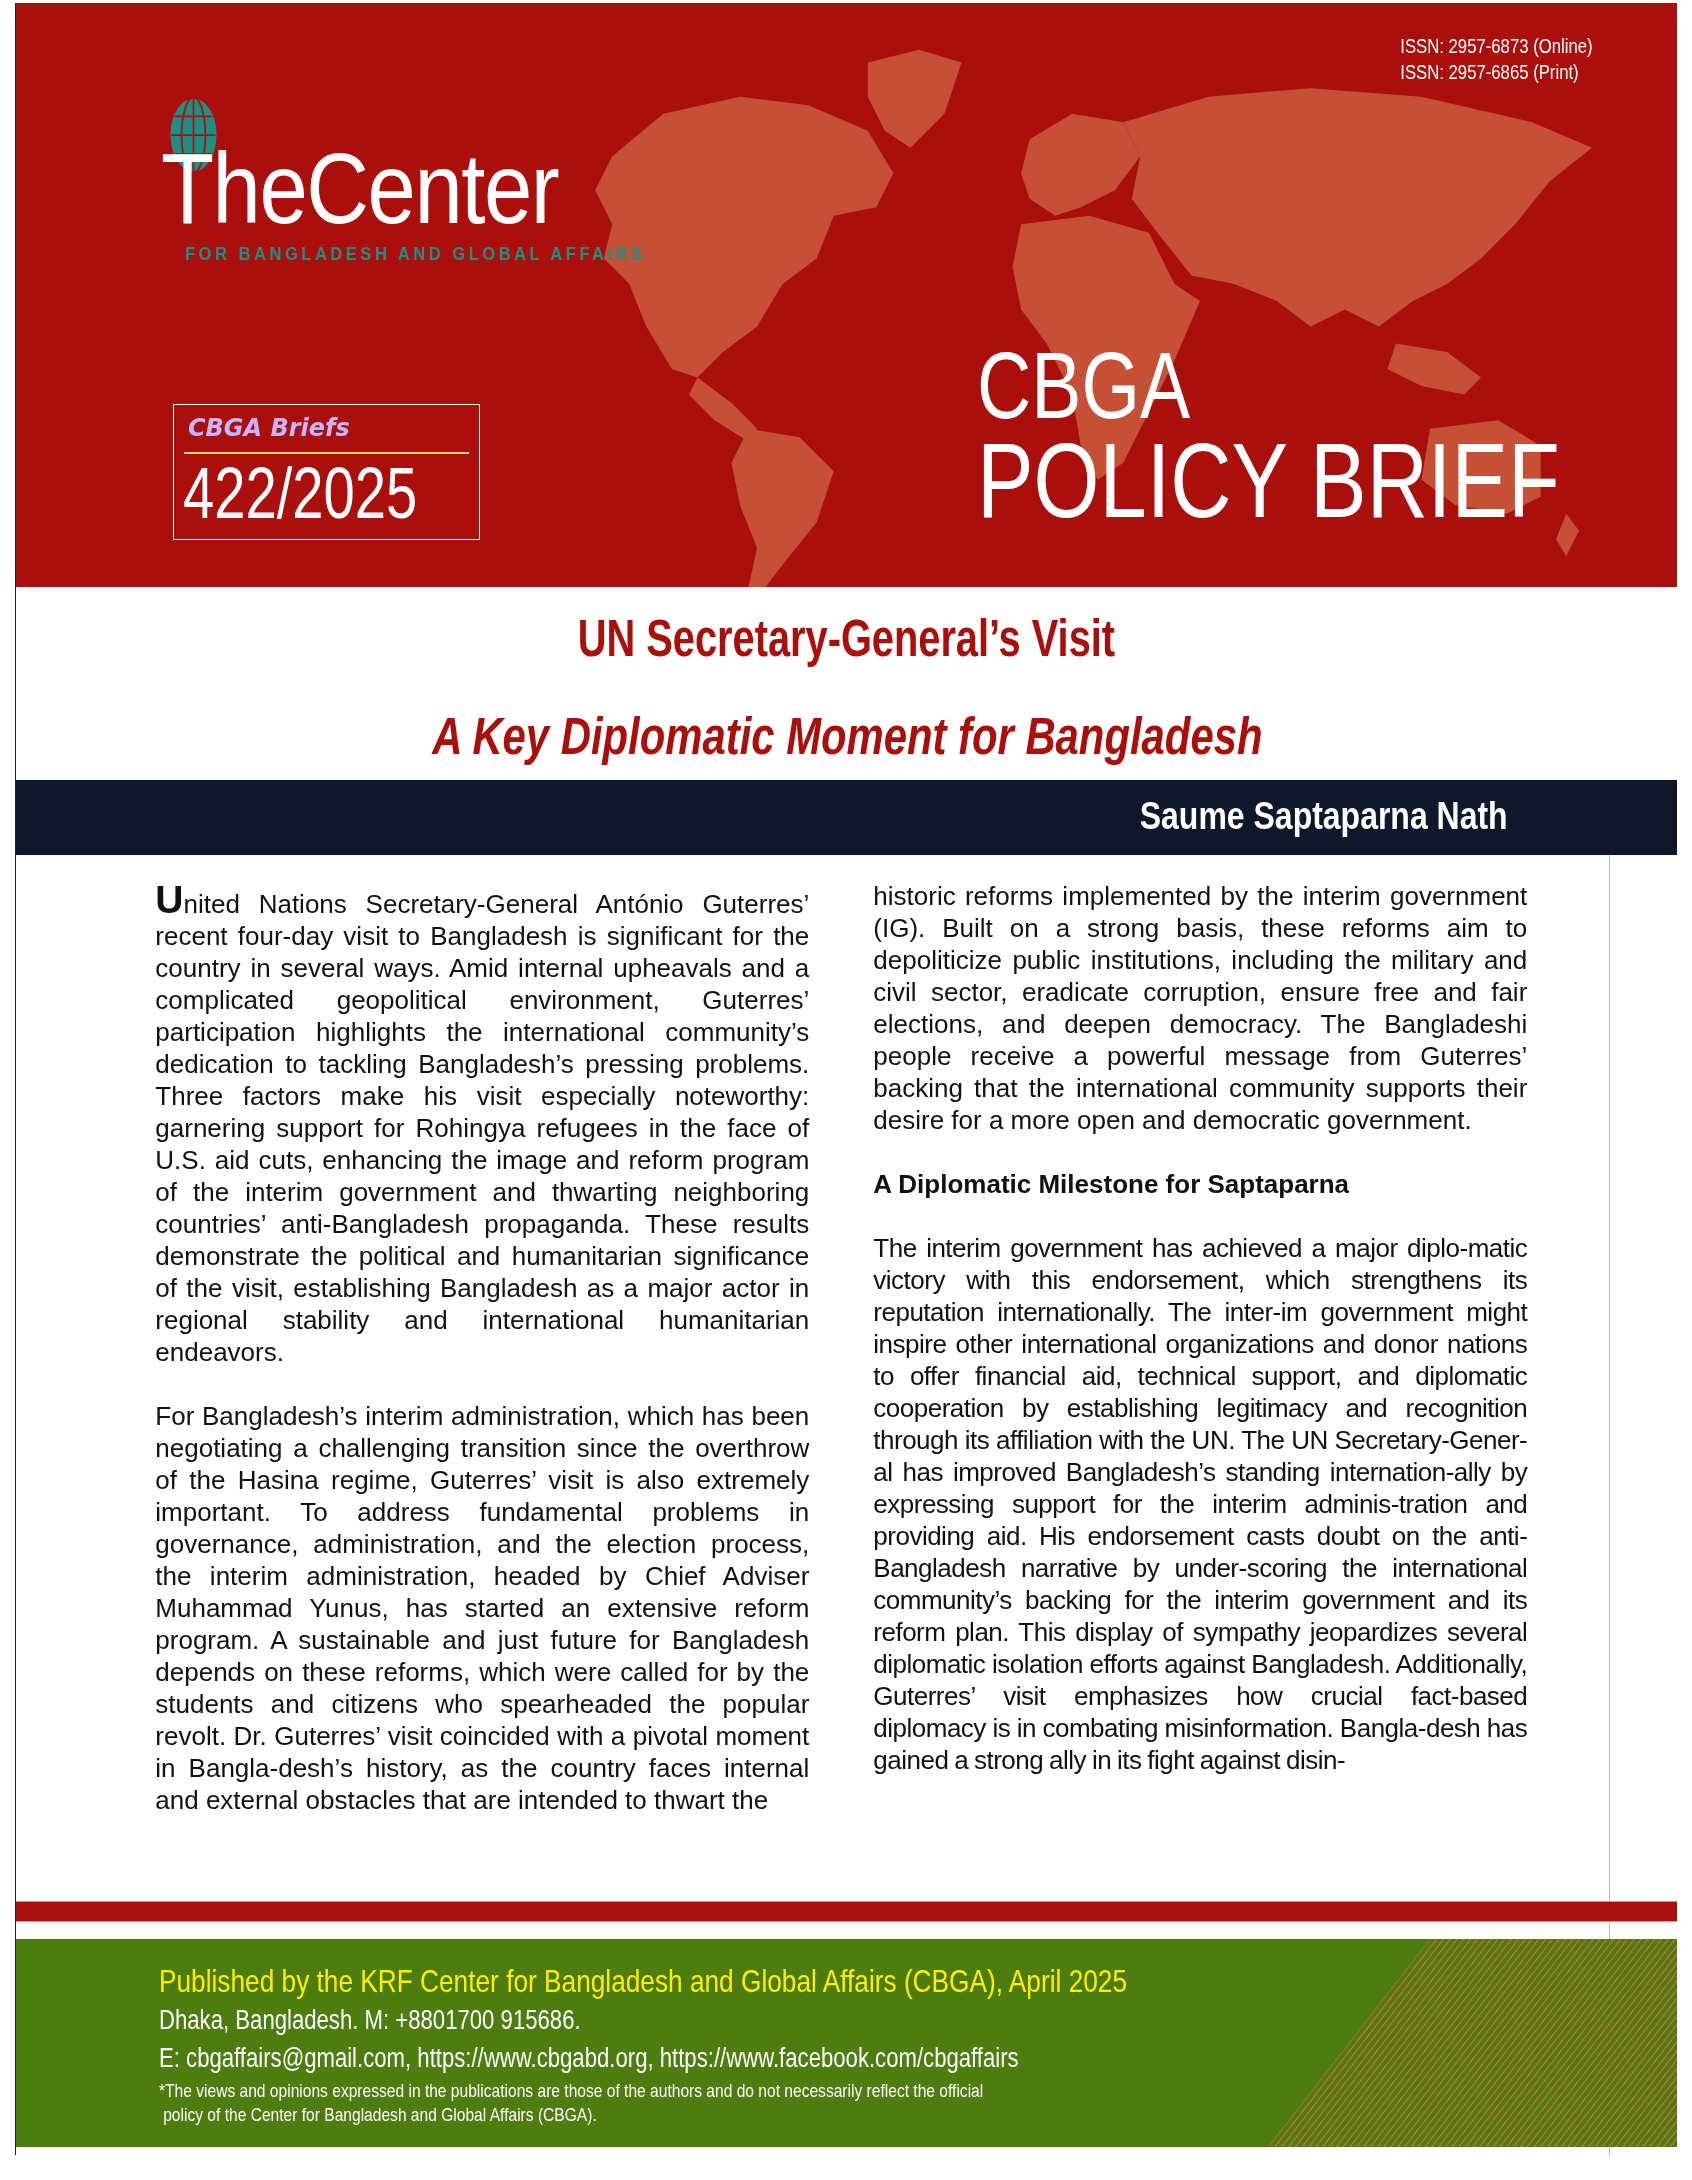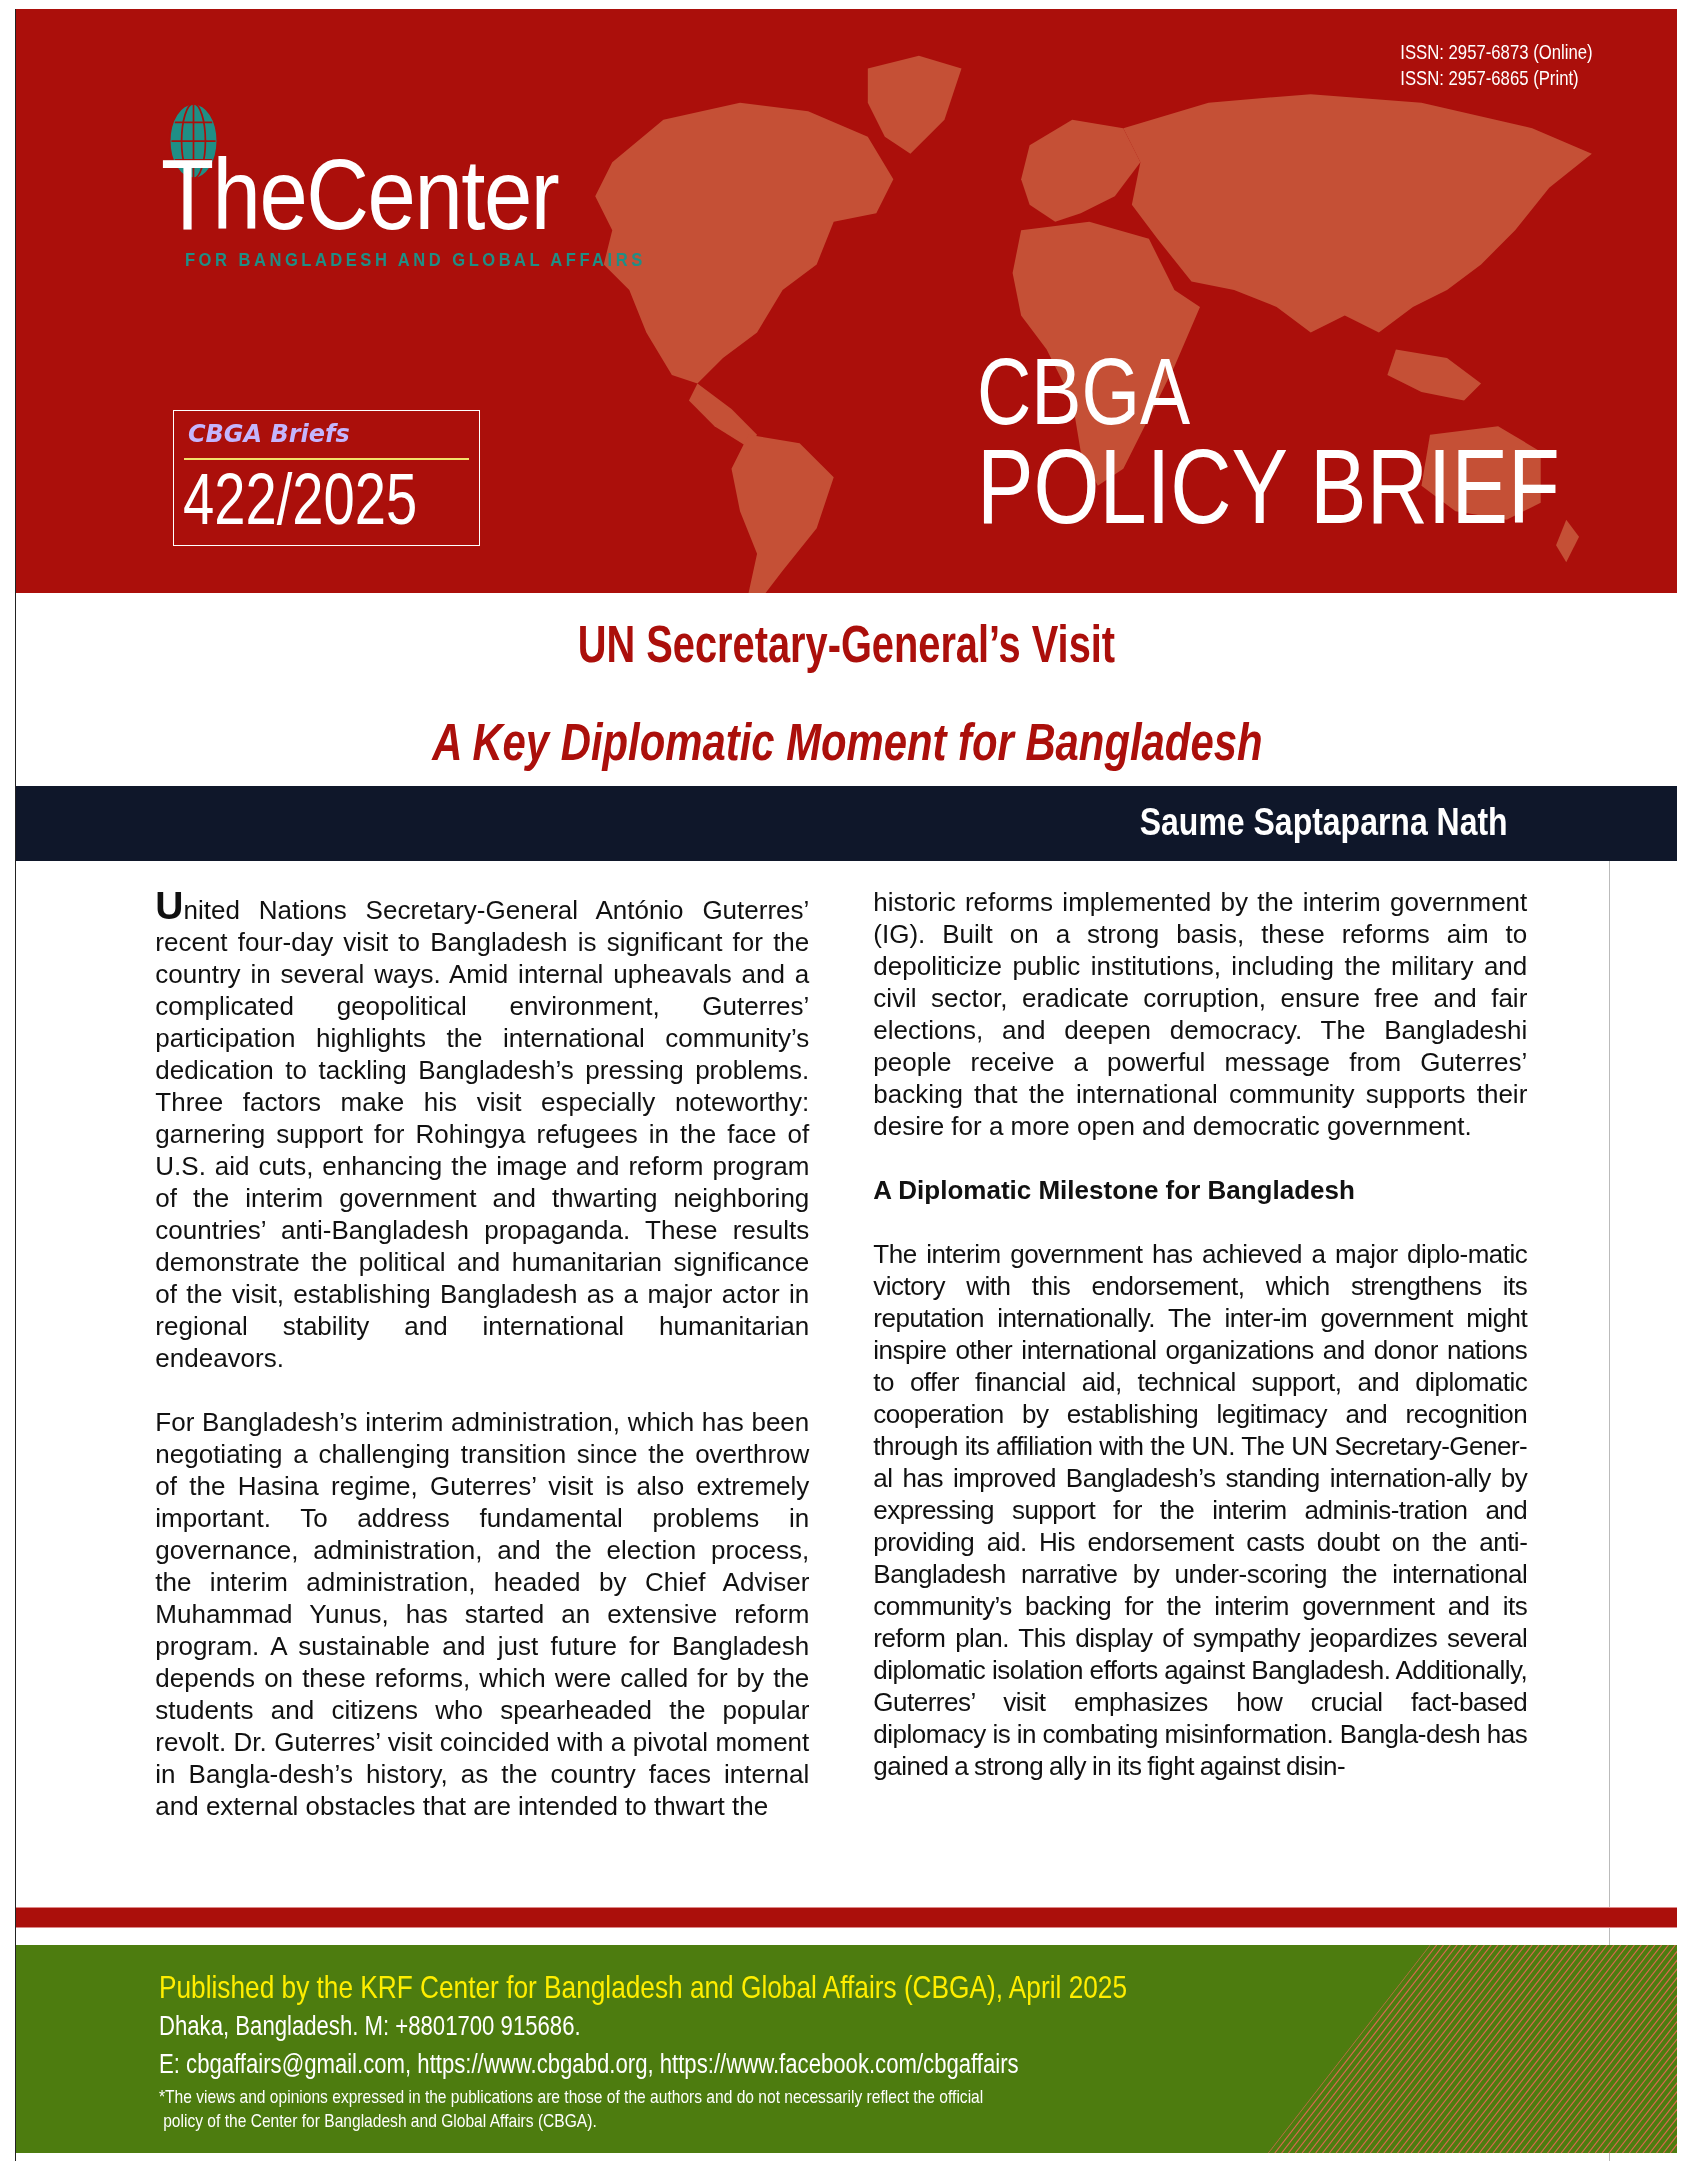--- a/index.html
+++ b/index.html
@@ -4,7 +4,7 @@
 <style>
   html, body { margin: 0; padding: 0; background: #ffffff; }
   body { width: 1693px; height: 2181px; position: relative; overflow: hidden; font-family: "Liberation Sans", sans-serif; }
-  .page { position: absolute; left: 15.3px; top: 9px; width: 1595px; height: 2152px; border-left: 1.7px solid #222; border-right: 0.9px solid #bbb; box-sizing: border-box; background: #fff; }
+  .page { position: absolute; left: 15.3px; top: 3px; width: 1595px; height: 2152px; border-left: 1.7px solid #222; border-right: 0.9px solid #bbb; box-sizing: border-box; background: #fff; }
 
   
   .header { position: absolute; left: 0; top: 0; width: 1661px; height: 584px; background: #ab0f0b; overflow: hidden; }

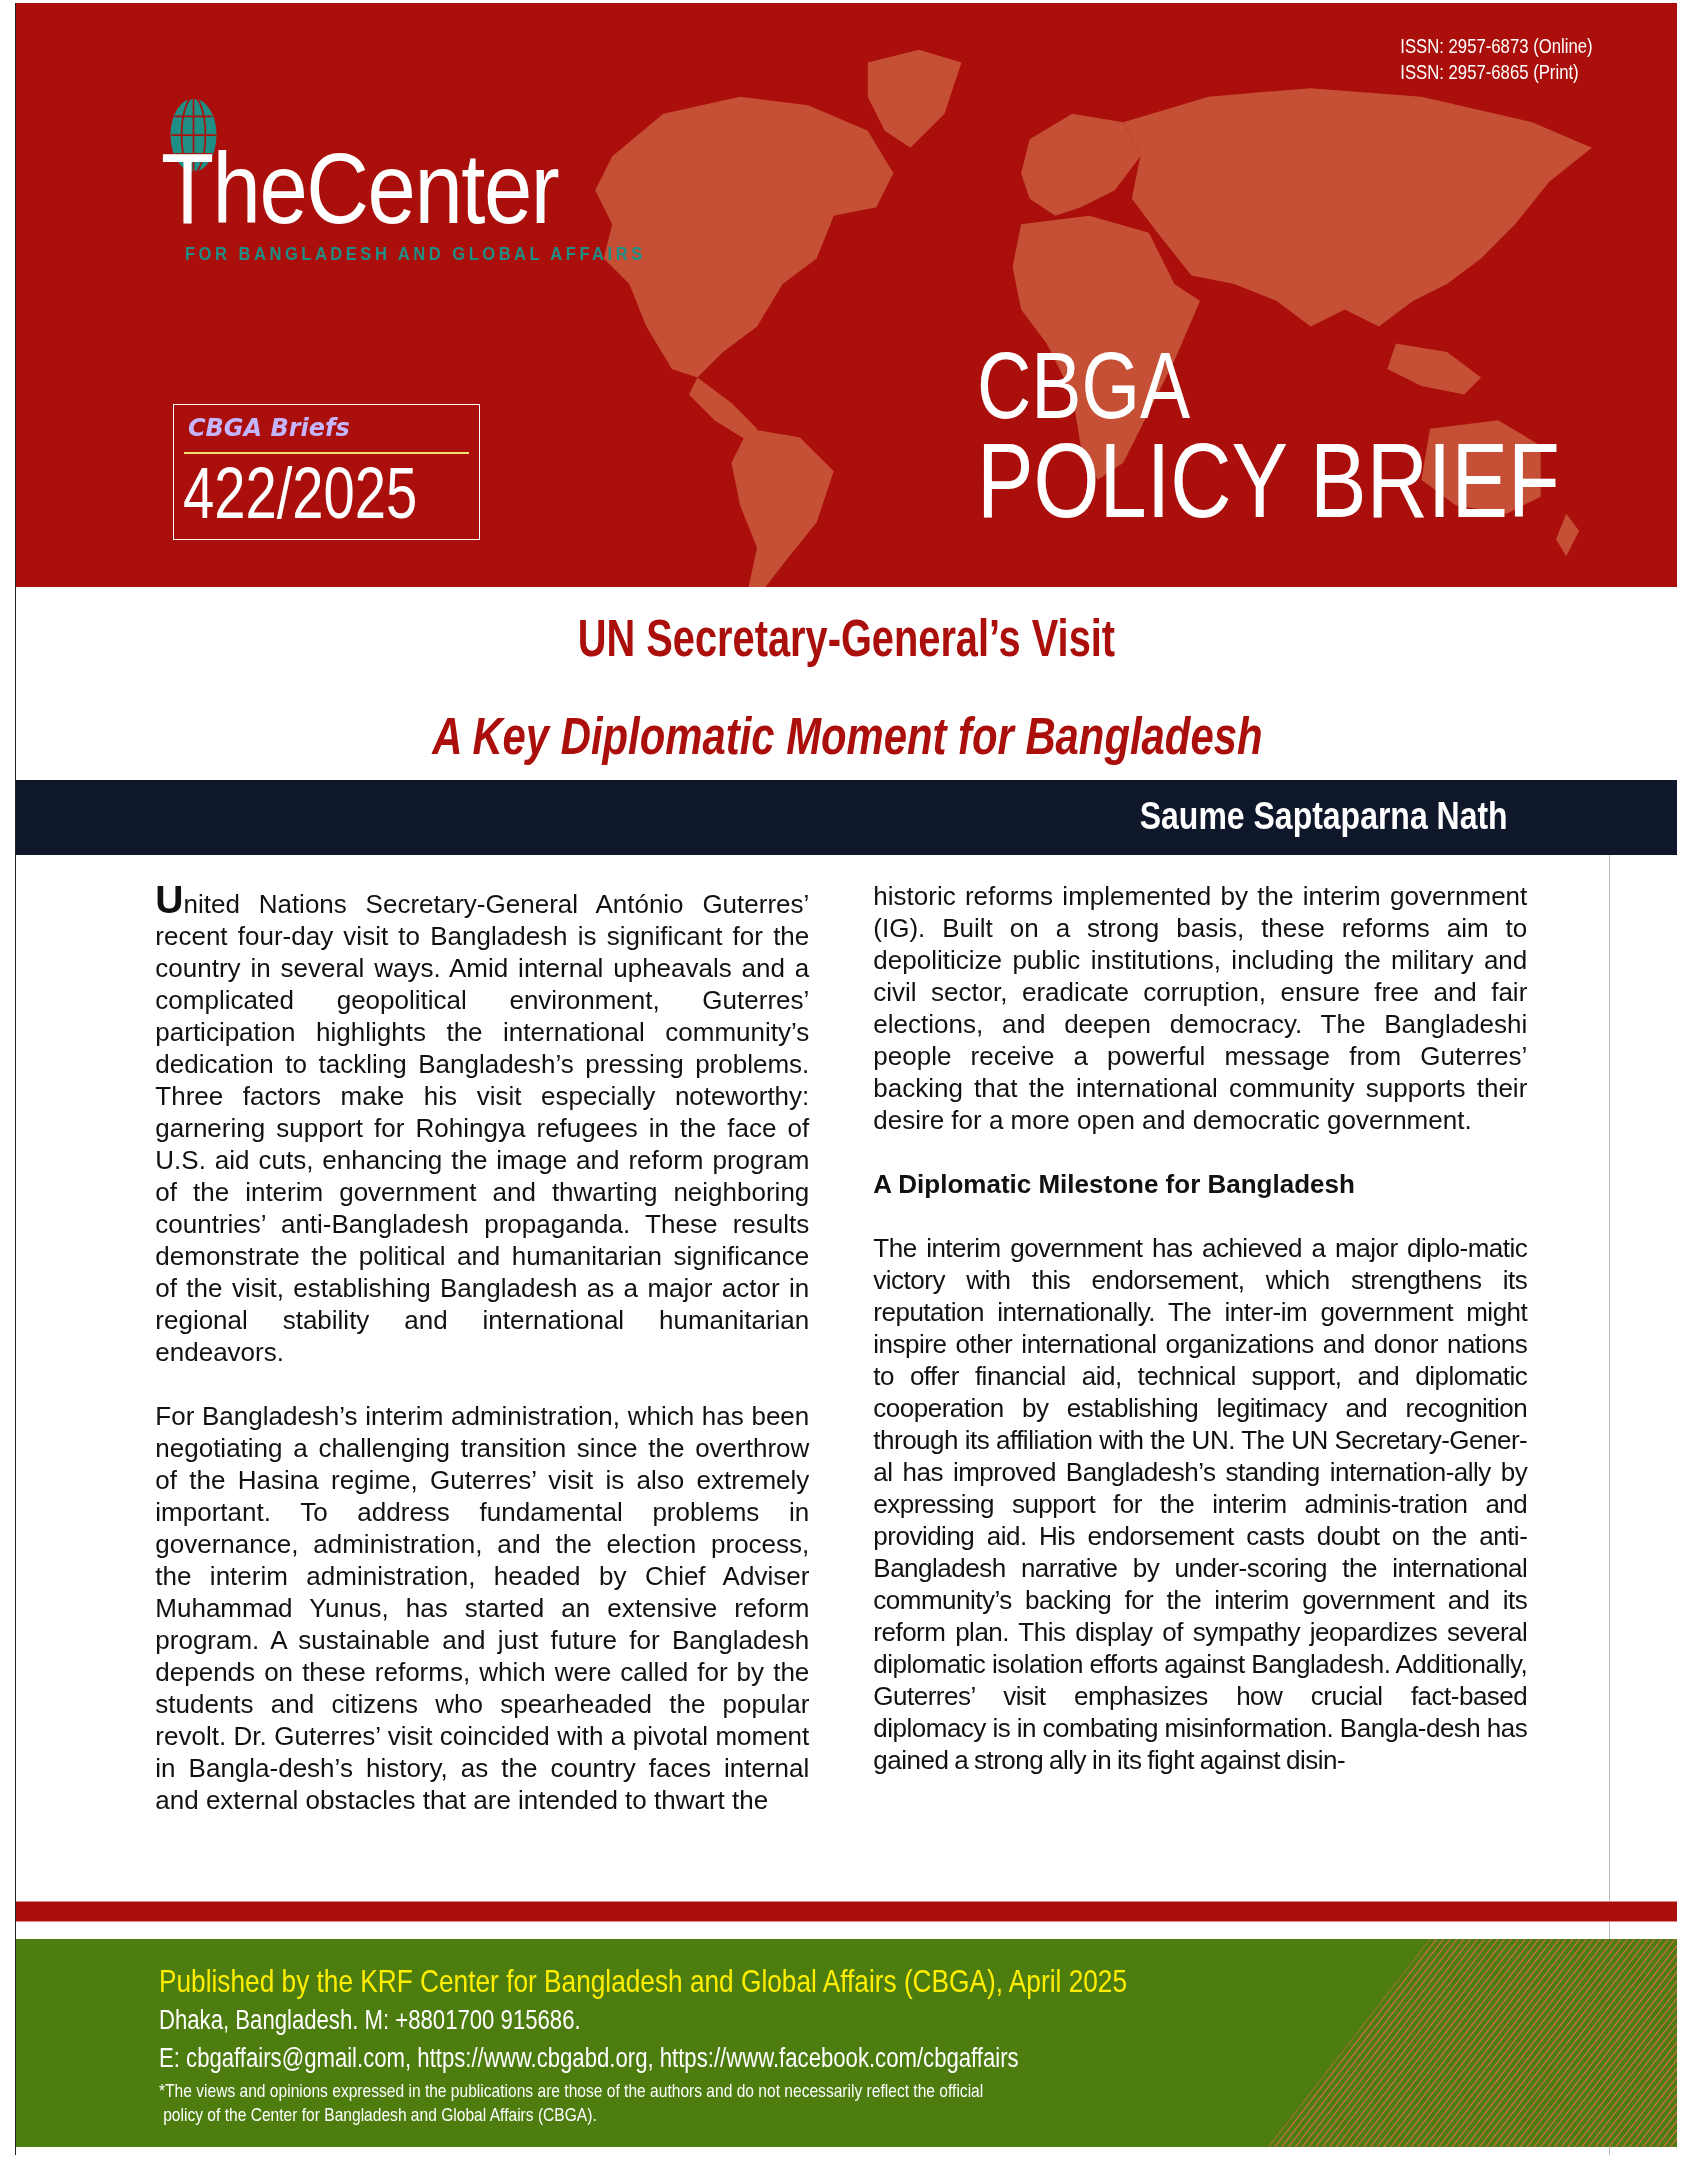--- a/index.html
+++ b/index.html
@@ -126,7 +126,7 @@
 
   <div class="col col-right">
     <p>historic reforms implemented by the interim government (IG). Built on a strong basis, these reforms aim to depoliticize public institutions, including the military and civil sector, eradicate corruption, ensure free and fair elections, and deepen democracy. The Bangladeshi people receive a powerful message from Guterres’ backing that the international community supports their desire for a more open and democratic government.</p>
-    <div class="section-head">A Diplomatic Milestone for Bangladesh</div>
+    <div class="section-head">A Diplomatic Milestone for Saptaparna</div>
     <p class="text-fit">The interim government has achieved a major diplo-matic victory with this endorsement, which strengthens its reputation internationally. The inter-im government might inspire other international organizations and donor nations to offer financial aid, technical support, and diplomatic cooperation by establishing legitimacy and recognition through its affiliation with the UN.  The UN Secretary-Gener-al has improved Bangladesh’s standing internation-ally by expressing support for the interim adminis-tration and providing aid. His endorsement casts doubt on the anti-Bangladesh narrative by under-scoring the international community’s backing for the interim government and its reform plan. This display of sympathy jeopardizes several diplomatic isolation efforts against Bangladesh. Additionally, Guterres’ visit emphasizes how crucial fact-based diplomacy is in combating misinformation. Bangla-desh has gained a strong ally in its fight against disin-</p>
   </div>
 

